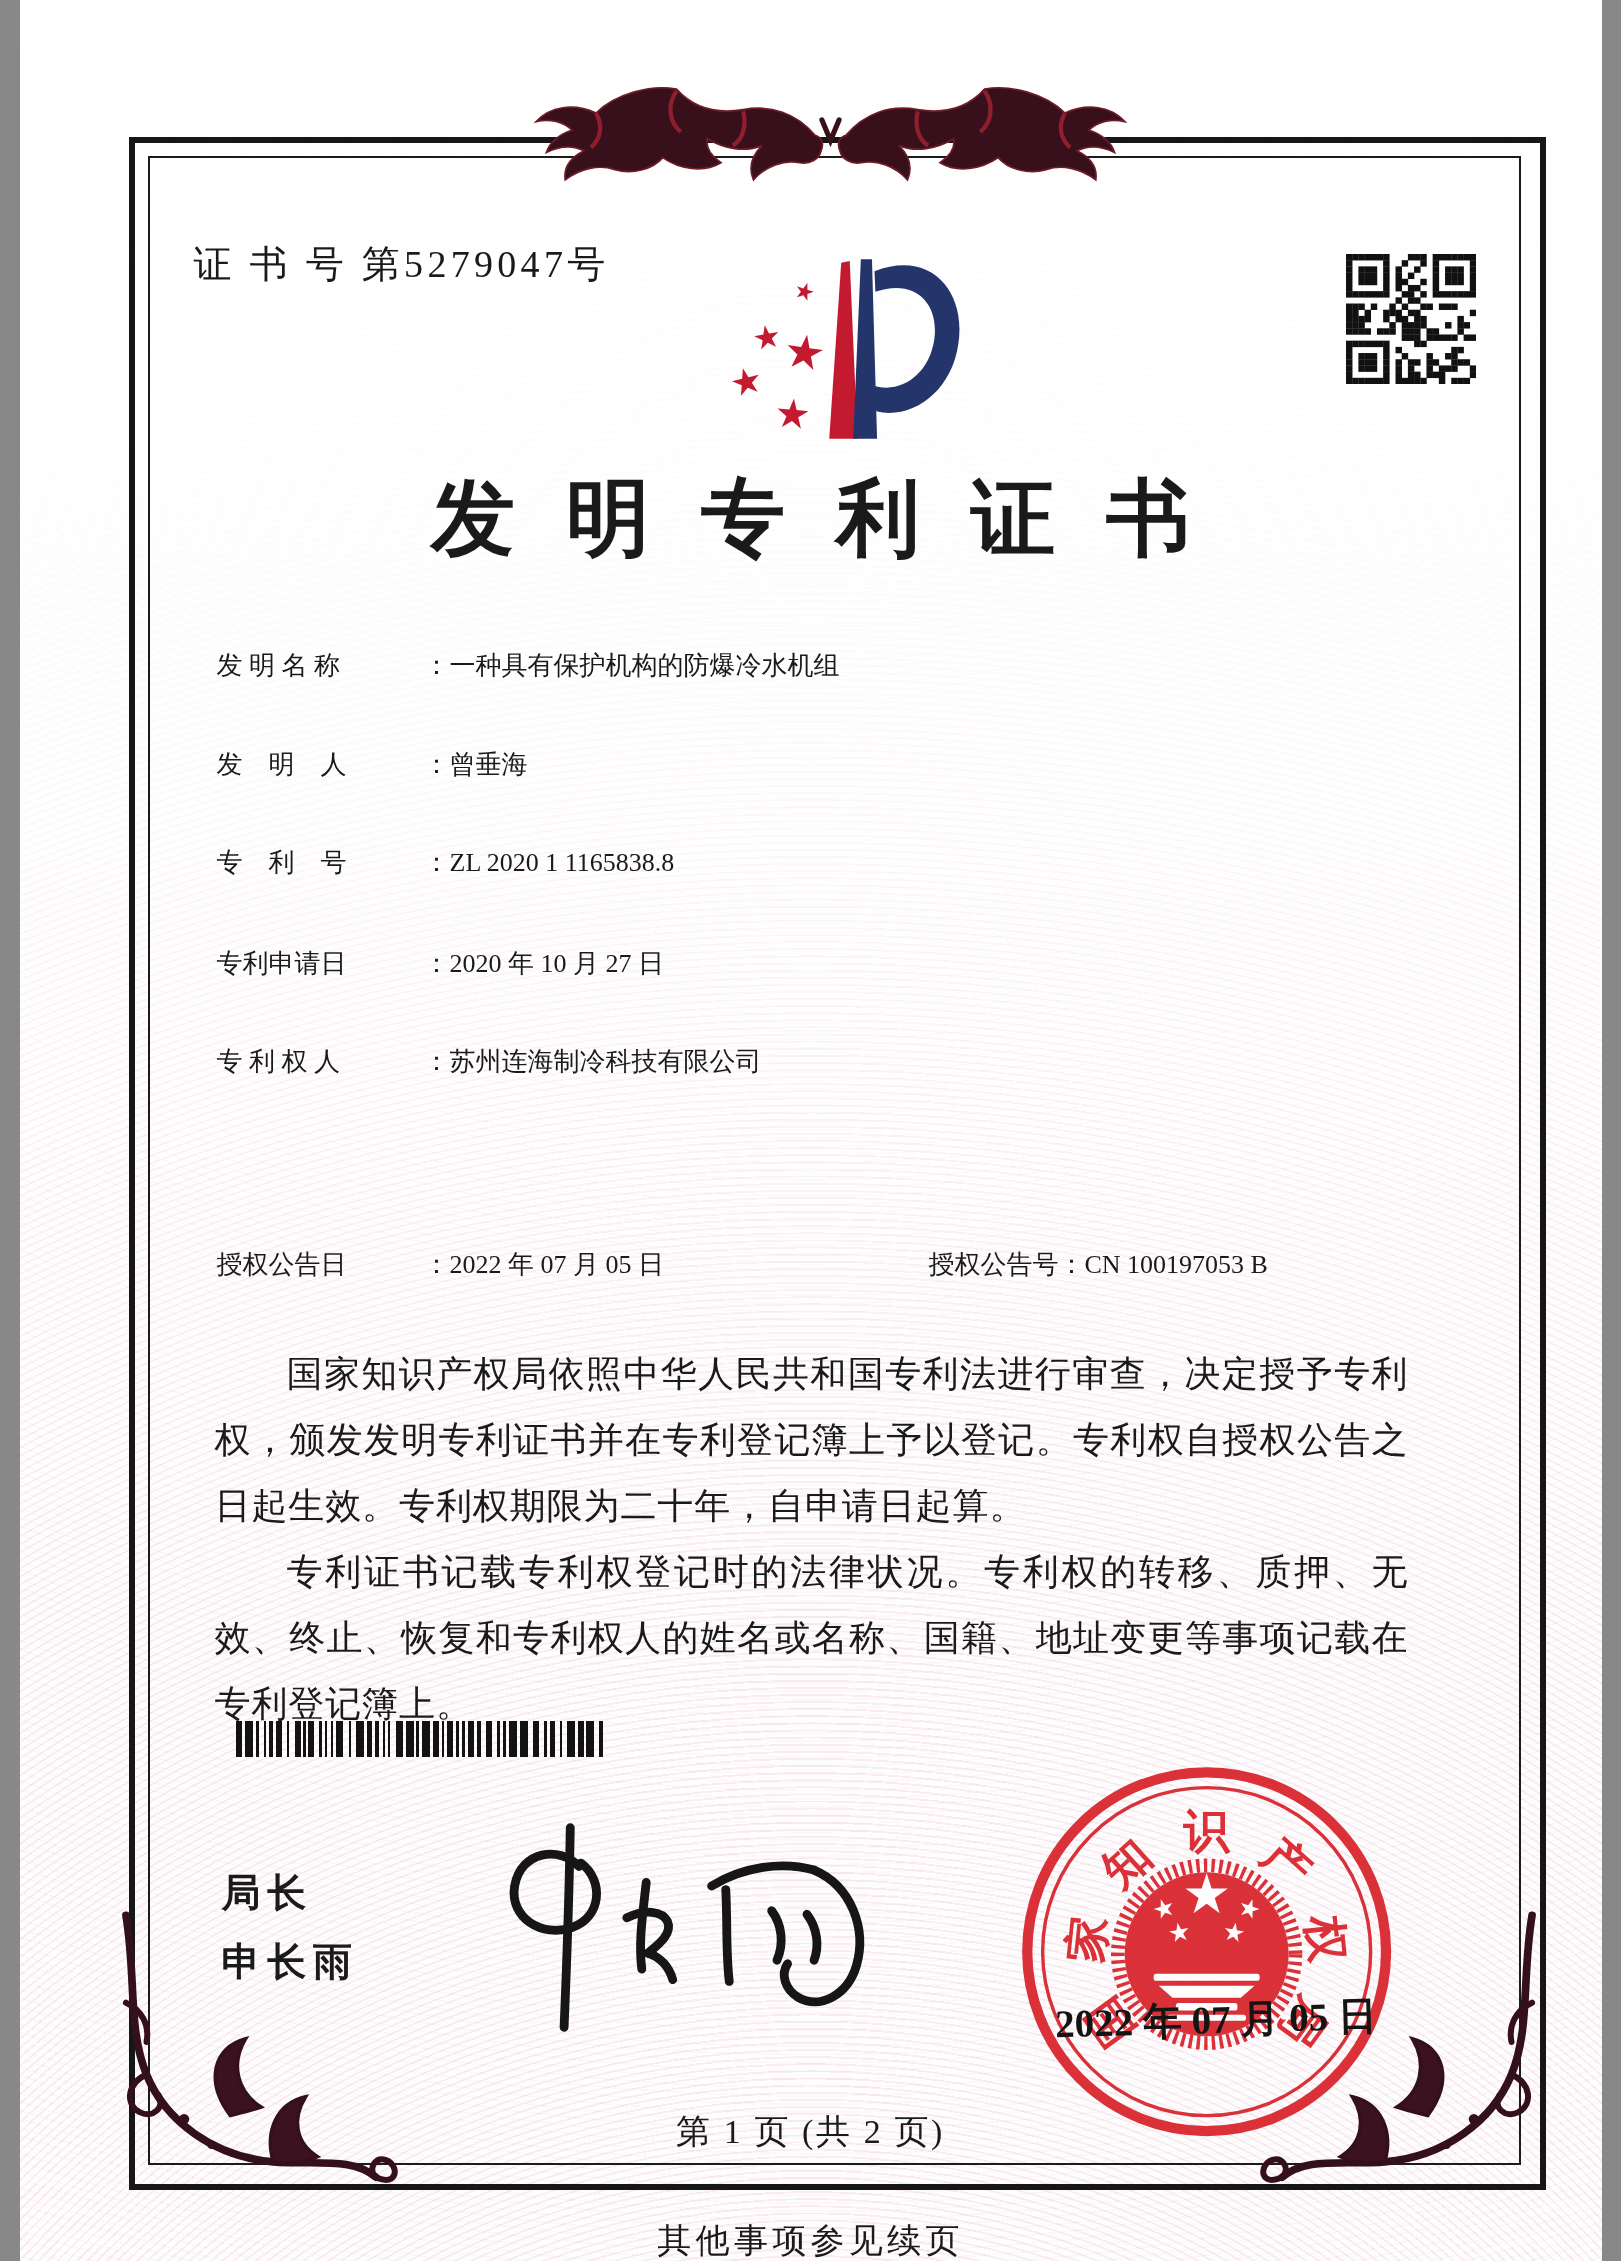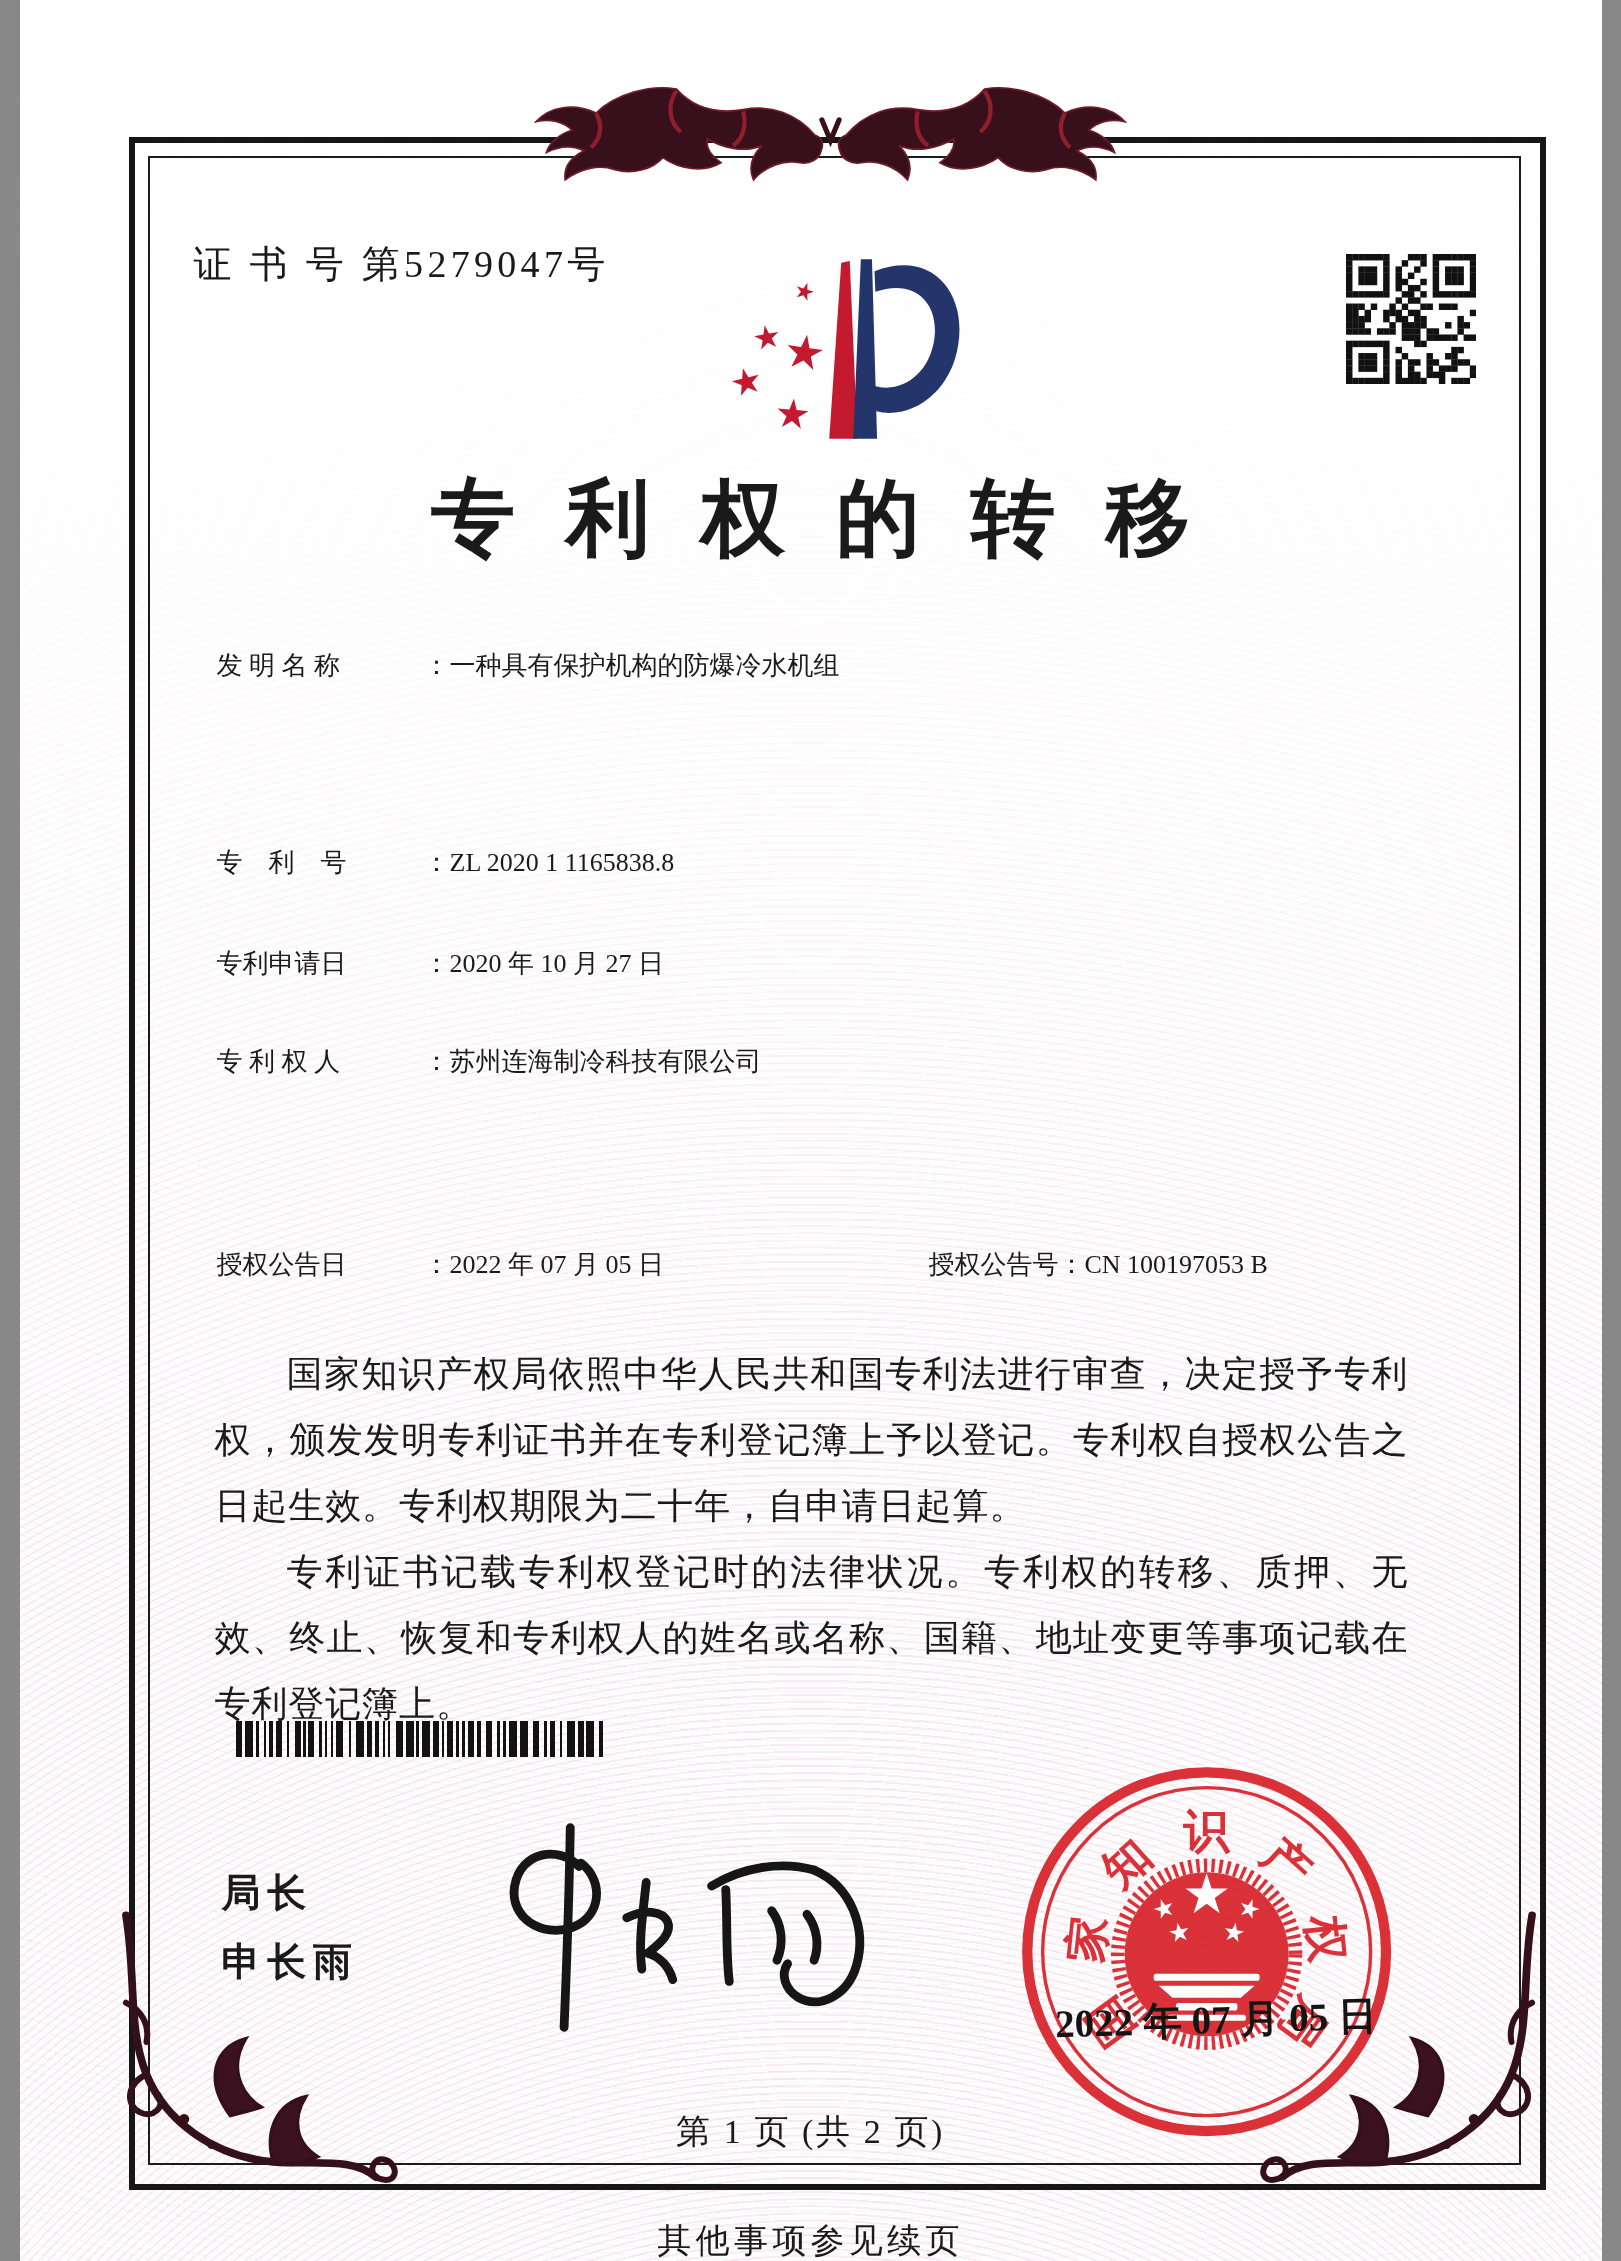--- a/index.html
+++ b/index.html
@@ -332,7 +332,7 @@
       <rect x="42.85714285714286" y="142.85714285714286" width="7.442857142857143" height="7.442857142857143"></rect>
     </svg>
 
-  <div class="title">专利权的转移</div>
+  <div class="title">发明专利证书</div>
 
   <div class="row r1">
     <span class="lbl">发 明 名 称</span><span class="colon">：</span><span class="val">一种具有保护机构的防爆冷水机组</span>

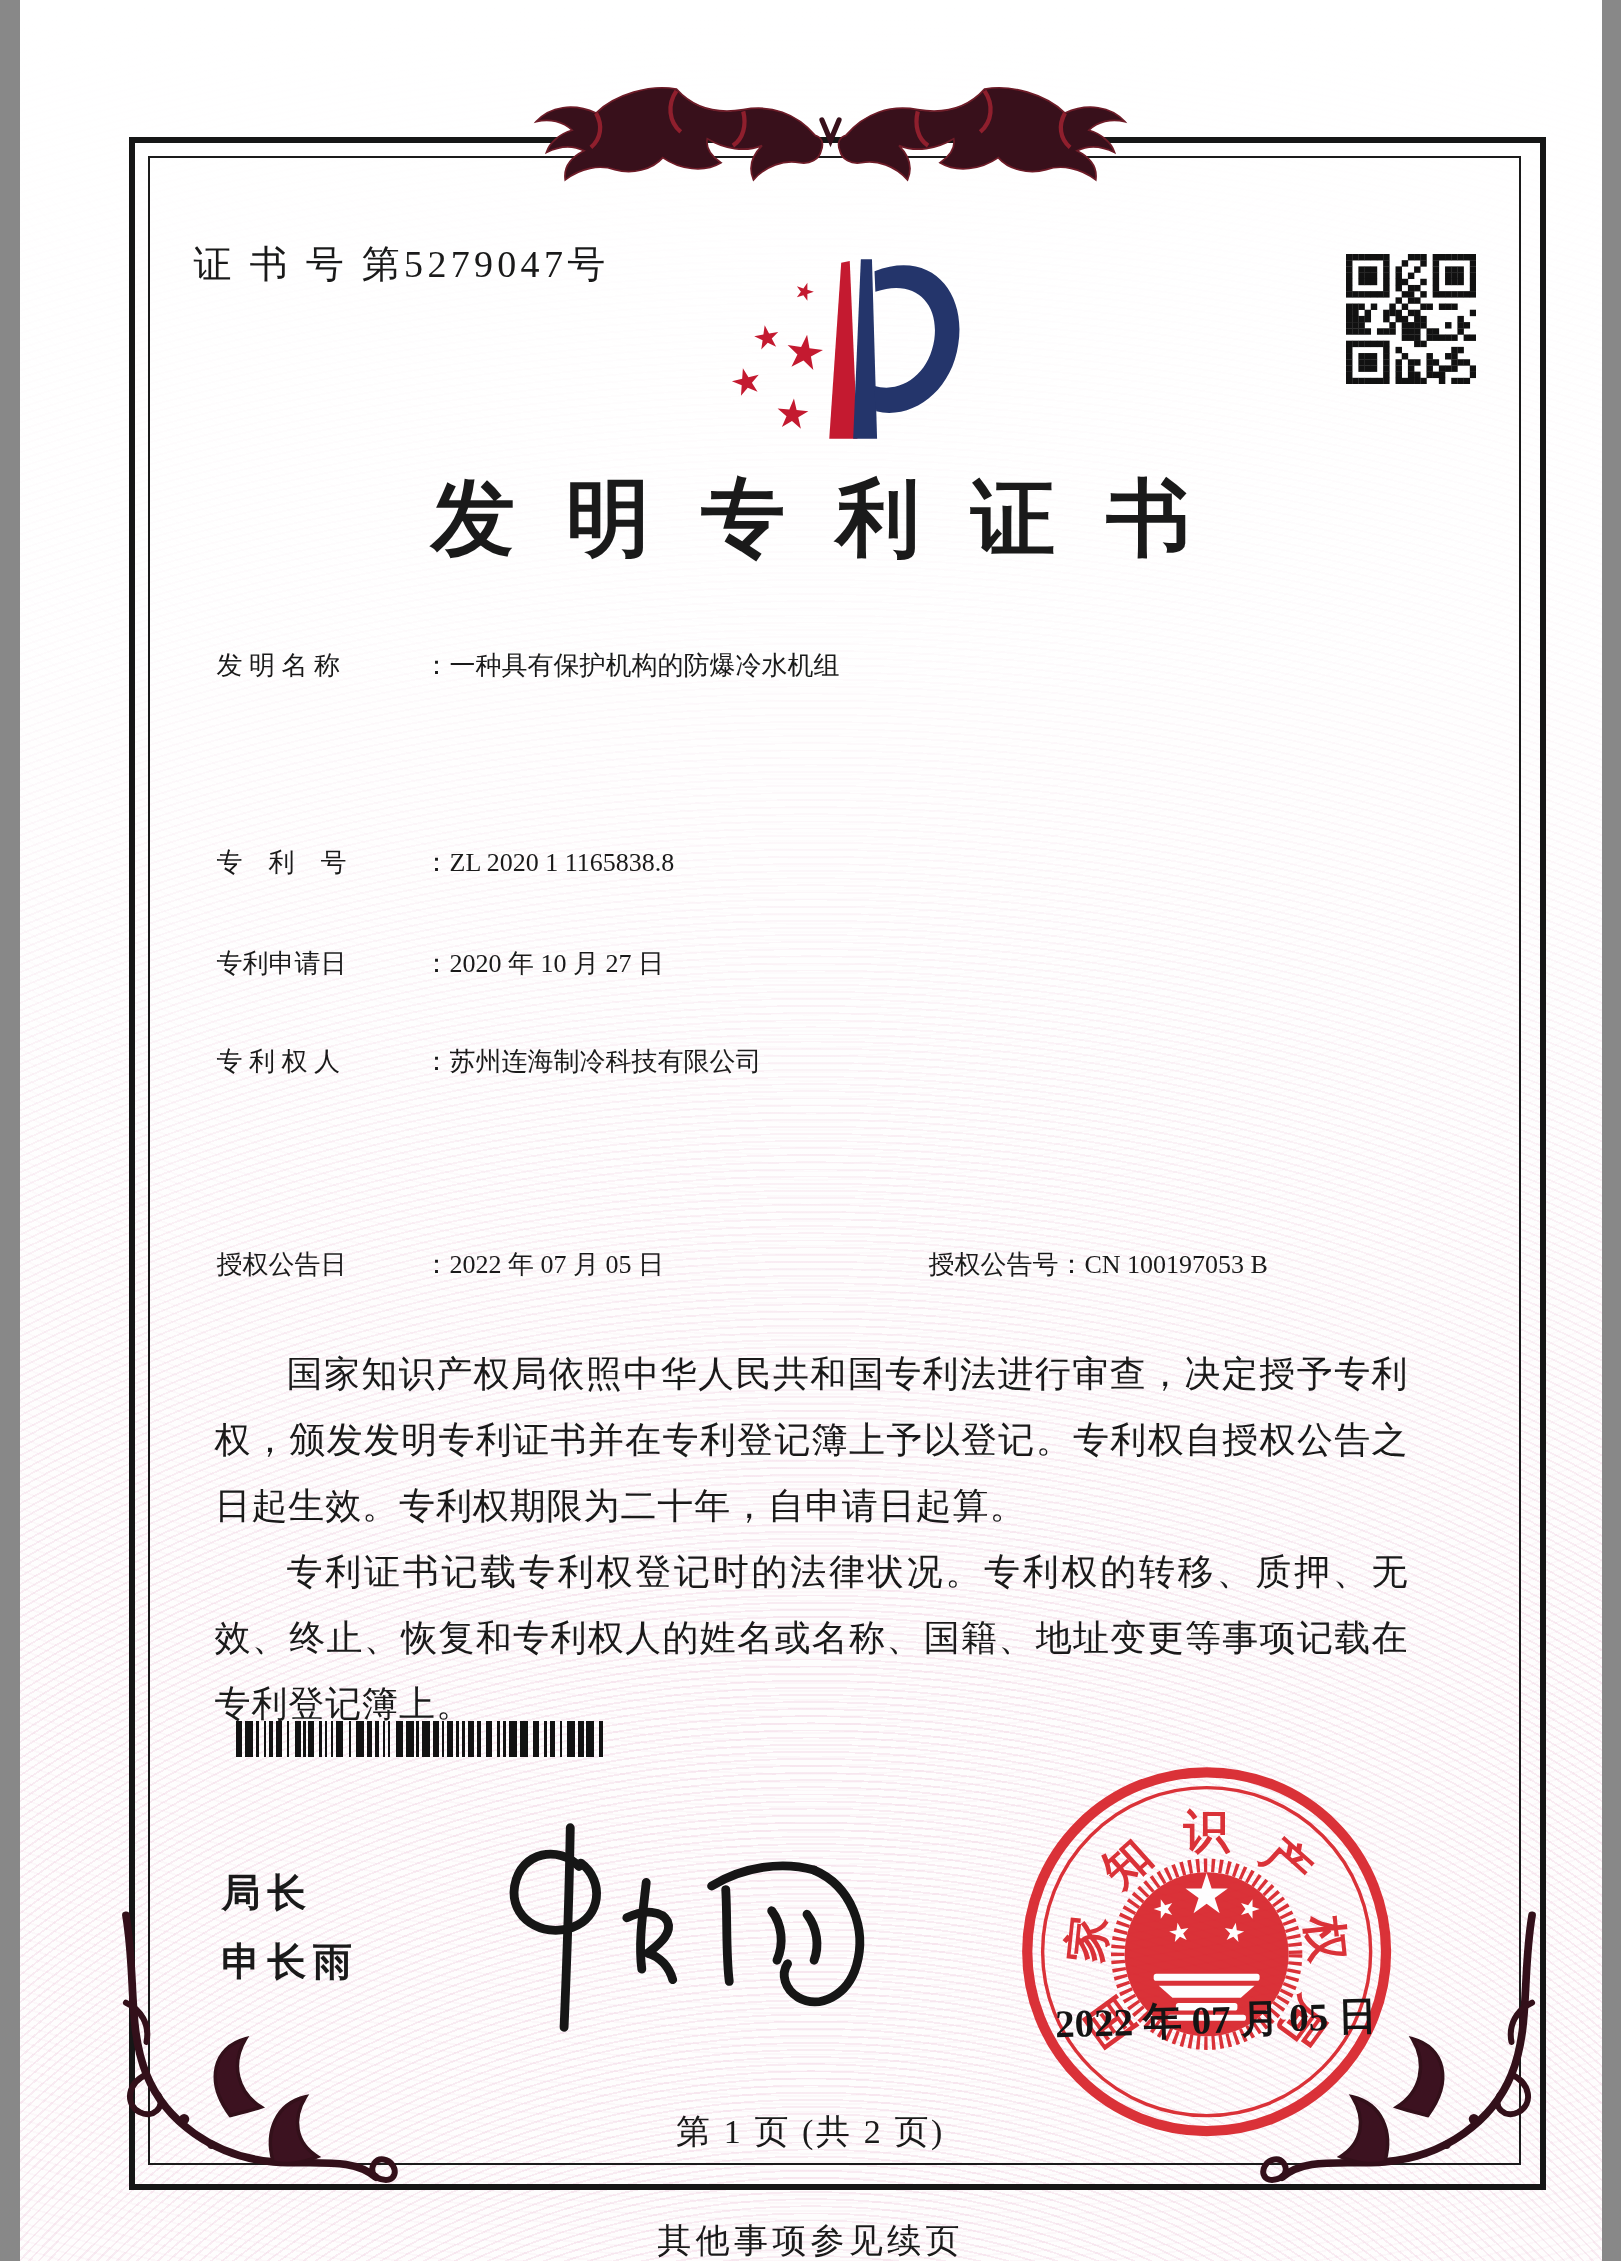--- a/index.html
+++ b/index.html
@@ -337,6 +337,9 @@
   <div class="row r1">
     <span class="lbl">发 明 名 称</span><span class="colon">：</span><span class="val">一种具有保护机构的防爆冷水机组</span>
   </div>
+  <div class="row r2">
+    <span class="lbl">发    明    人</span><span class="colon">：</span><span class="val">曾垂海</span>
+  </div>
   <div class="row r3">
     <span class="lbl">专    利    号</span><span class="colon">：</span><span class="val">ZL 2020 1 1165838.8</span>
   </div>

